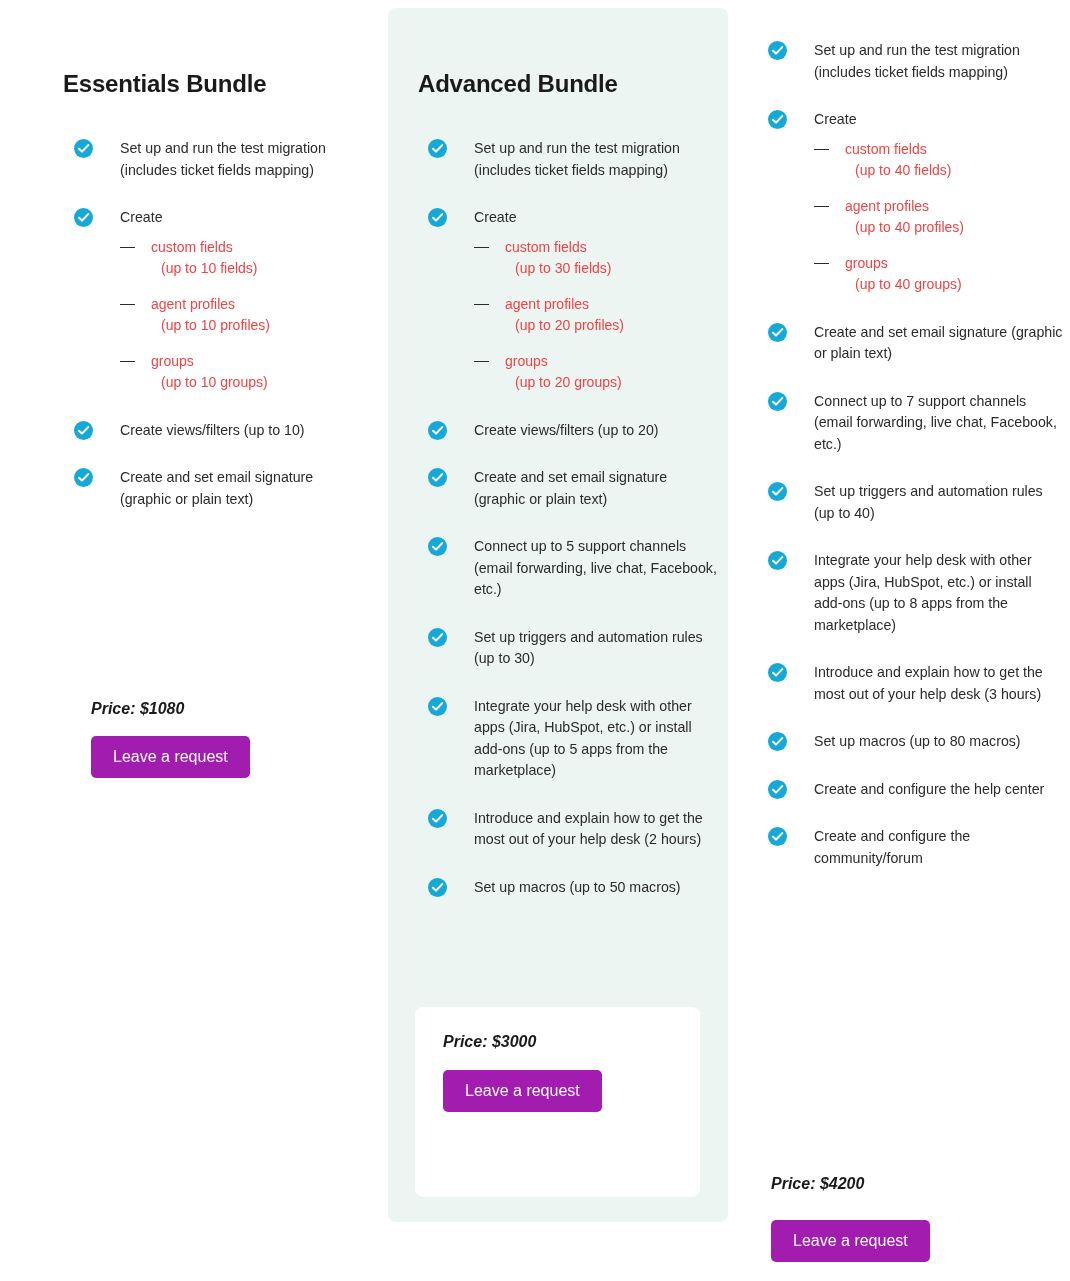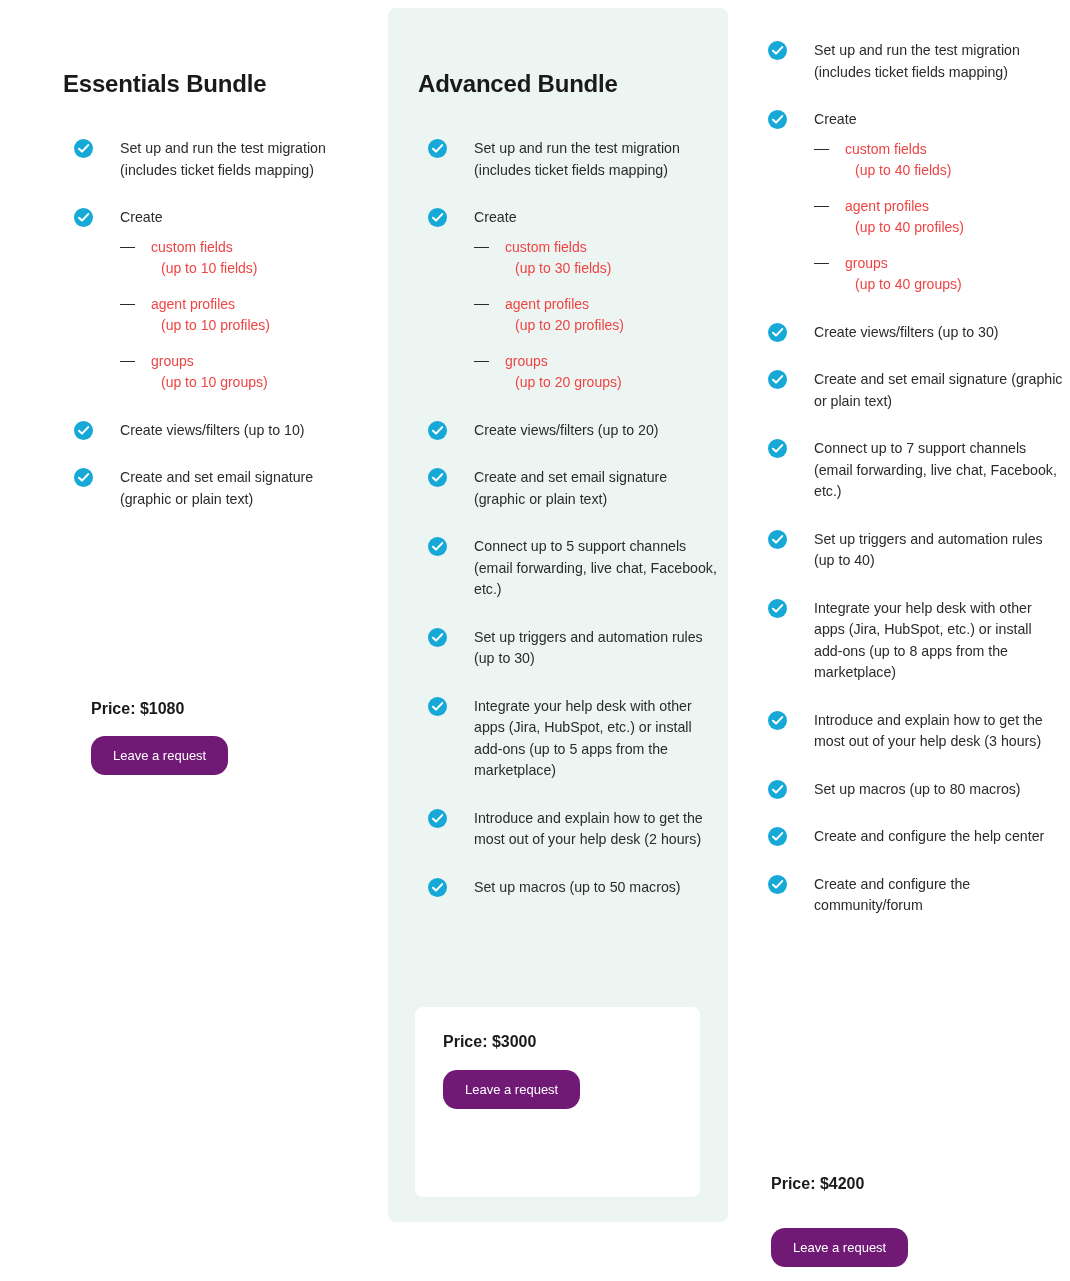--- a/index.html
+++ b/index.html
@@ -325,14 +325,6 @@
                 <path d="M5 9.8 L8 12.6 L14.2 6.1" fill="none" stroke="#ffffff" stroke-width="2.1" stroke-linecap="round" stroke-linejoin="round"></path>
               </svg>
             </span>
-            <span class="feat-text">Create views/filters (up to 30)</span>
-          </li>
-          <li class="feature">
-            <span class="check-icon">
-              <svg width="19" height="19" viewBox="0 0 19 19">
-                <path d="M5 9.8 L8 12.6 L14.2 6.1" fill="none" stroke="#ffffff" stroke-width="2.1" stroke-linecap="round" stroke-linejoin="round"></path>
-              </svg>
-            </span>
             <span class="feat-text">Create and set email signature (graphic or plain text)</span>
           </li>
           <li class="feature">

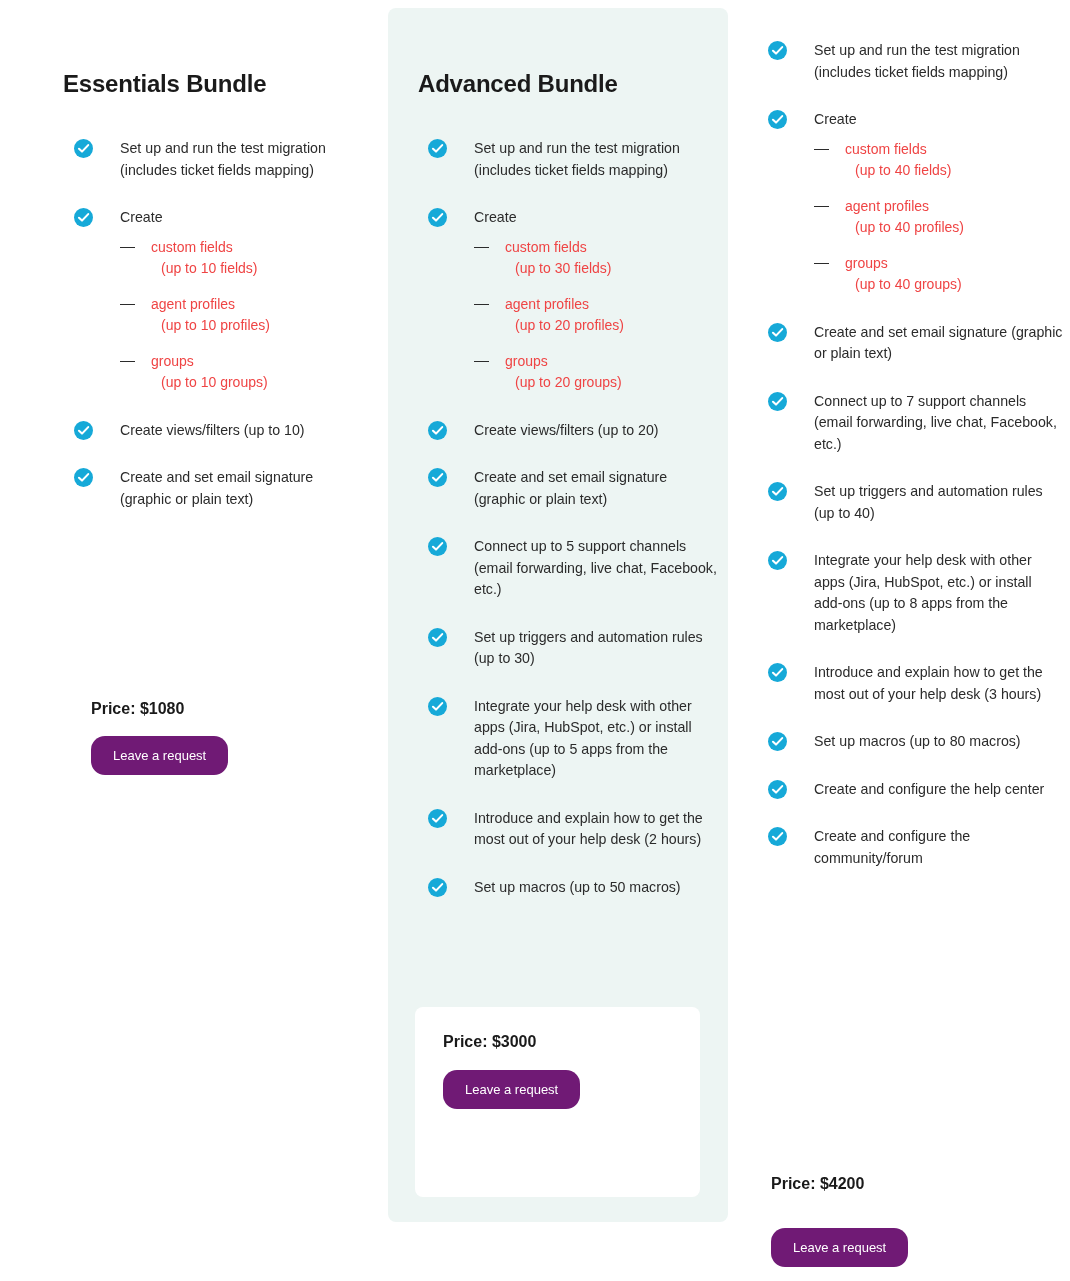--- a/index.html
+++ b/index.html
@@ -110,6 +110,7 @@
     font-size: 16px;
     font-weight: 600;
     color: #1a1a1a;
+    font-style: italic;
   }
   .btn {
     display: inline-block;

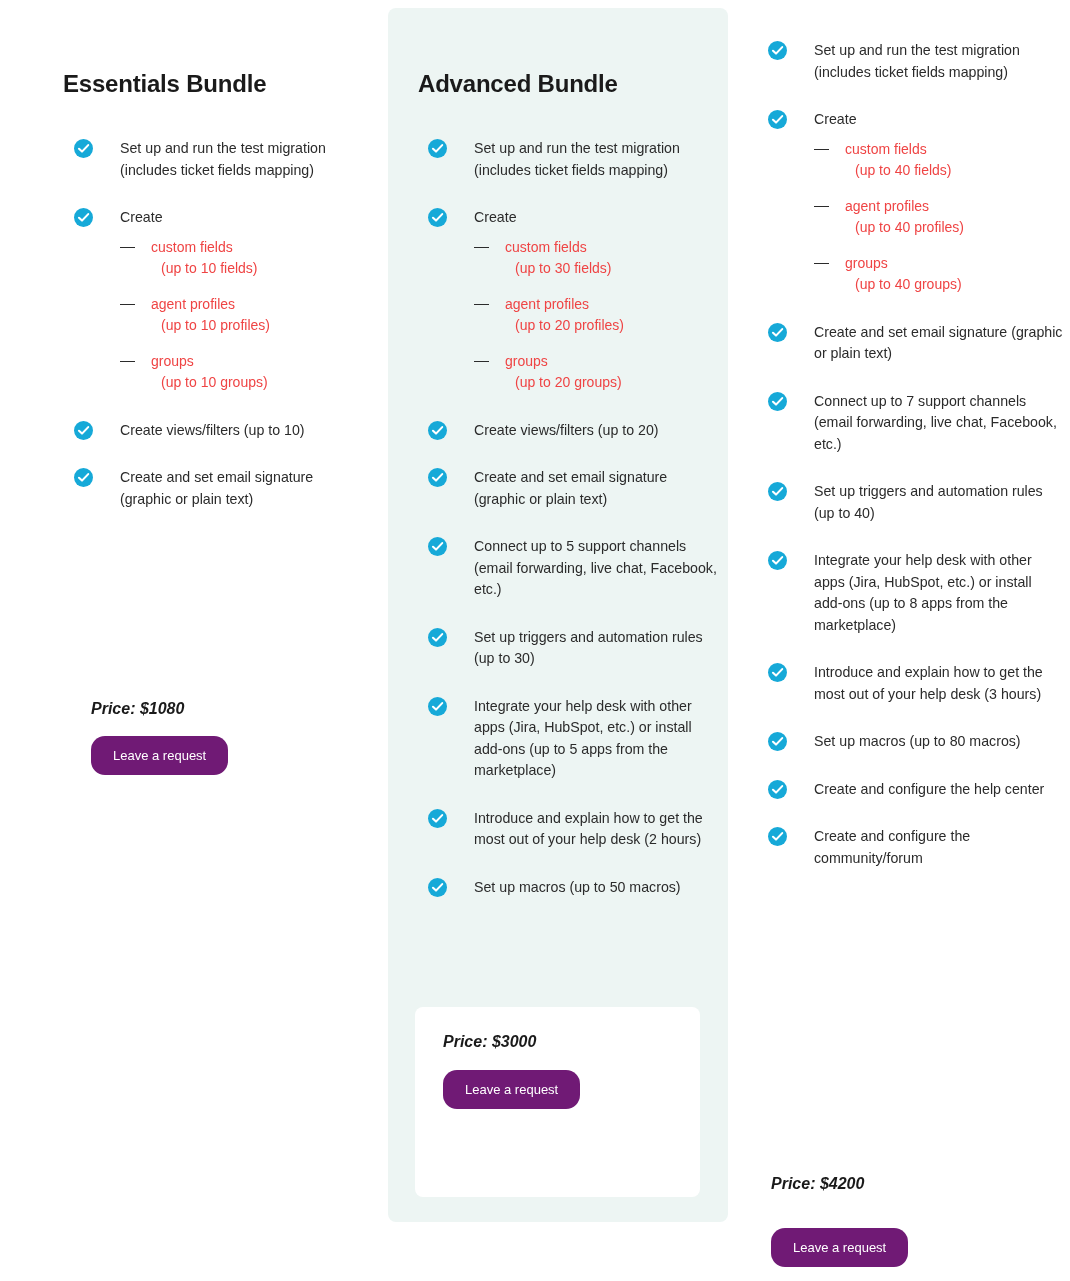--- a/index.html
+++ b/index.html
@@ -114,12 +114,12 @@
   }
   .btn {
     display: inline-block;
-    background: #701a75;
+    background: #a21caf;
     color: #ffffff;
     border: none;
-    border-radius: 14px;
+    border-radius: 5px;
     font-family: "Liberation Sans", sans-serif;
-    font-size: 13px;
+    font-size: 16px;
     padding: 13px 22px;
     cursor: pointer;
     line-height: 1;

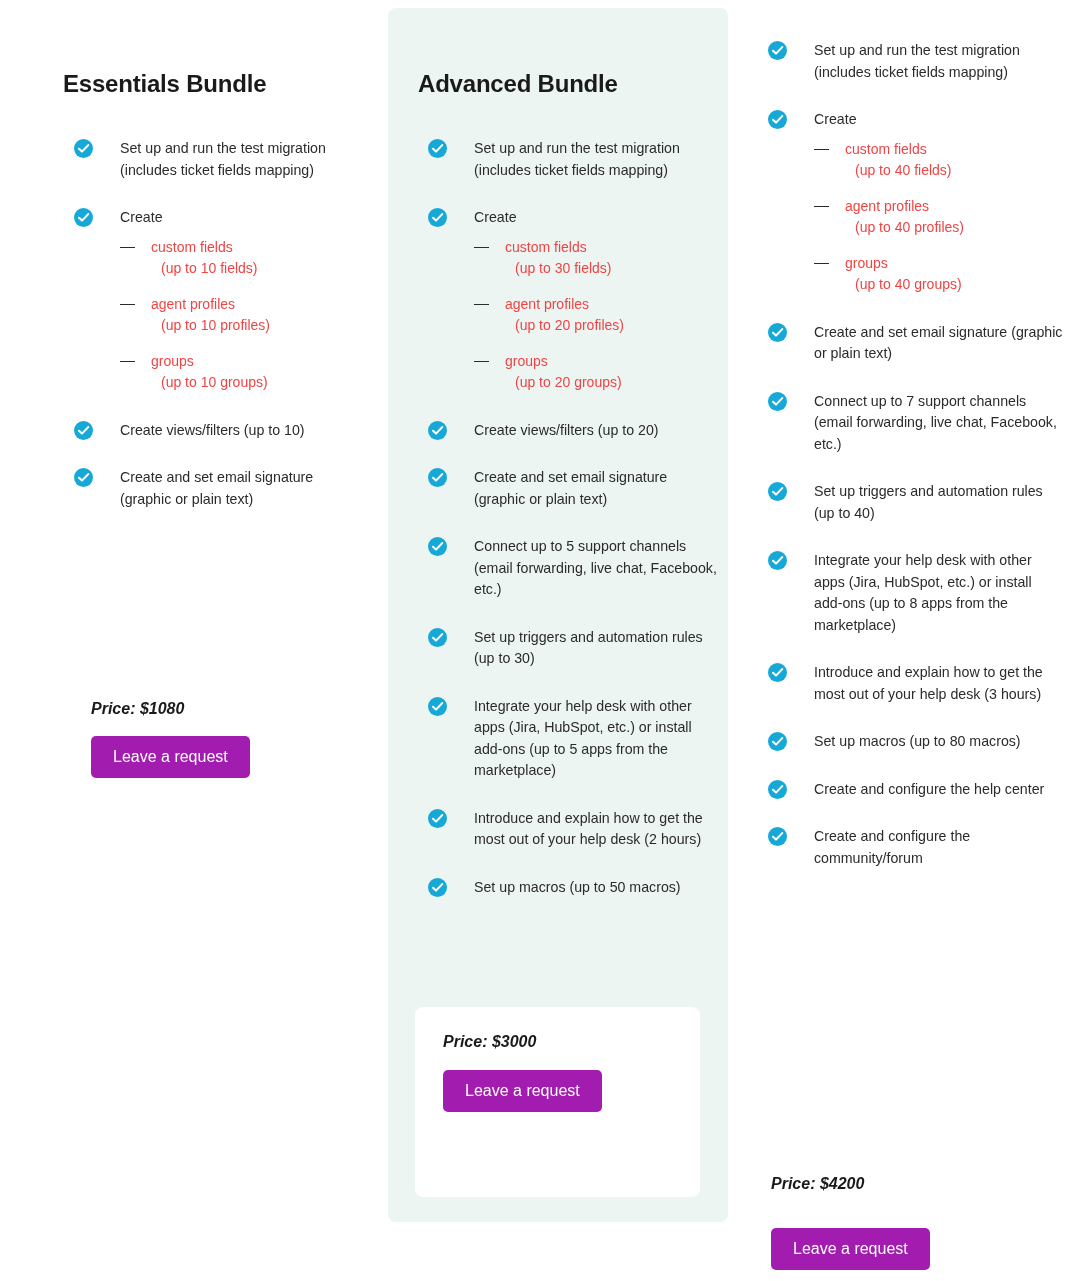--- a/index.html
+++ b/index.html
@@ -149,7 +149,7 @@
     left: 26px;
     top: 1175px;
   }
-  .price-block-premium .price { margin-bottom: 35px; }
+  .price-block-premium .price { margin-bottom: 27px; }
 </style>
 </head>
 <body>

